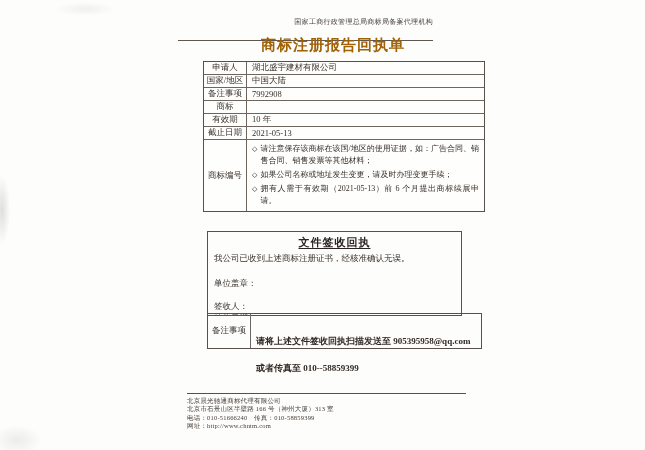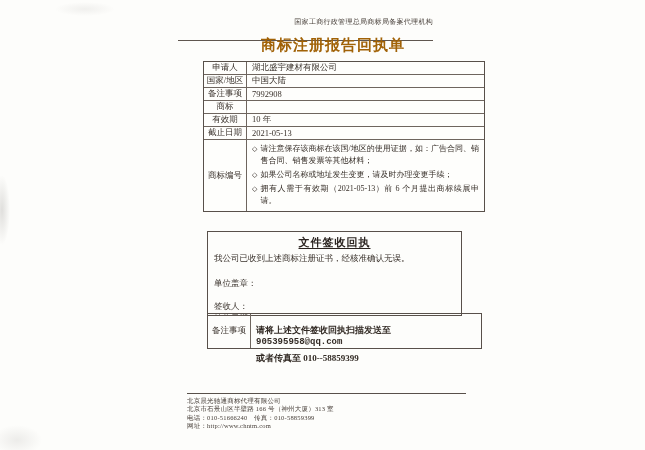--- a/index.html
+++ b/index.html
@@ -73,7 +73,7 @@
     display:flex; align-items:center; justify-content:center; font-size:8.5px;
   }
   .remarks-content { flex:1; padding:3px 5px; font-size:9px; font-weight:600; color:#322a24; }
-  .remarks-line1 { margin-top:7px;font-family:Liberation Mono, monospace; }
+  .remarks-line1 { margin-top:18px; }
   .remarks-line2 { margin-top:5px; }
 
   .footer-divider {

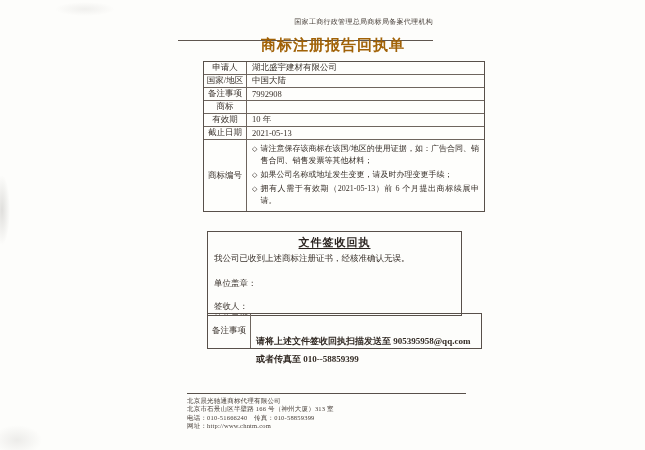--- a/index.html
+++ b/index.html
@@ -74,7 +74,7 @@
   }
   .remarks-content { flex:1; padding:3px 5px; font-size:9px; font-weight:600; color:#322a24; }
   .remarks-line1 { margin-top:18px; }
-  .remarks-line2 { margin-top:5px; }
+  .remarks-line2 { margin-top:14px; }
 
   .footer-divider {
     position:absolute; top:393px; left:187px; width:279px;

